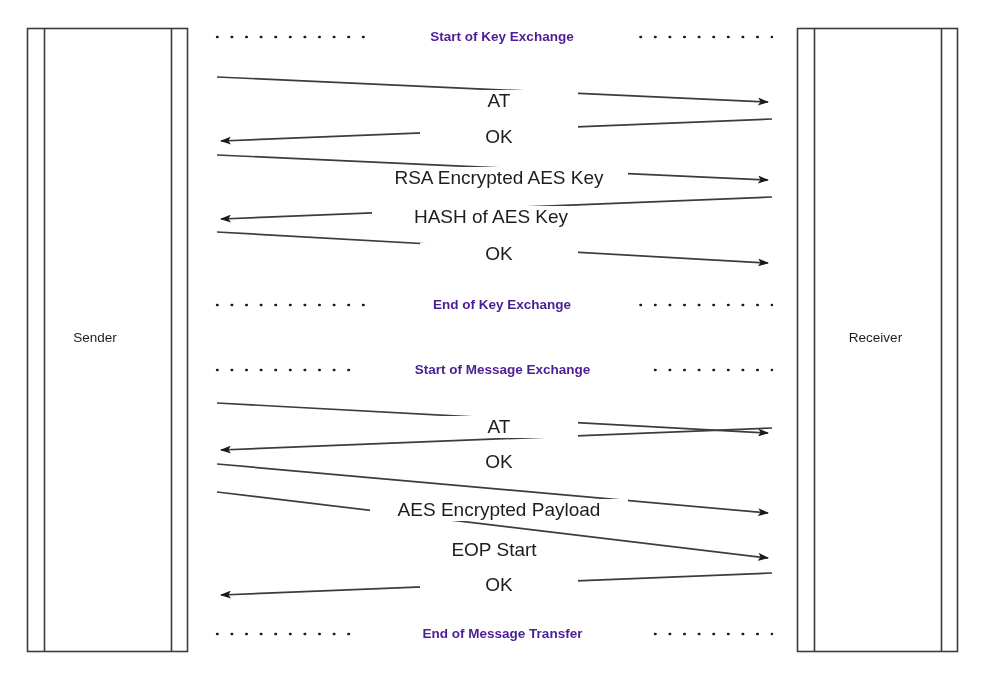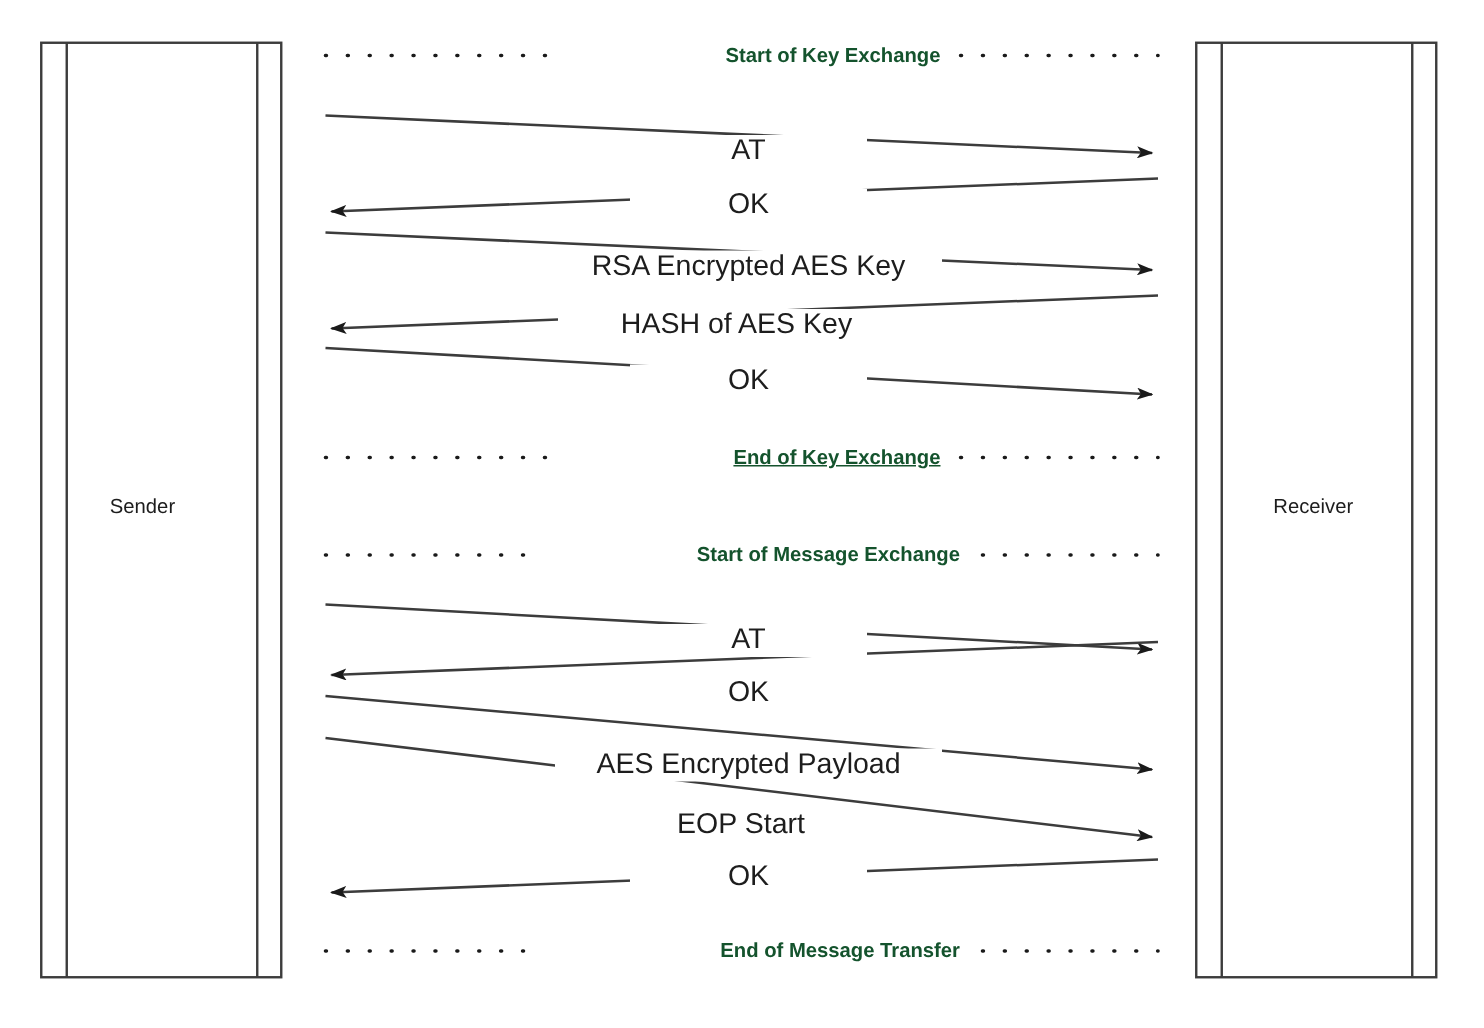--- a/index.html
+++ b/index.html
@@ -8,8 +8,8 @@
   #diagram{position:absolute;left:0;top:0;width:989px;height:685px;}
   .actor-label{position:absolute;font-size:13.5px;color:#1d1d1d;
        text-align:center;white-space:nowrap;}
-  .sep-label{position:absolute;font-size:13.5px;font-weight:bold;color:#14532d;
-       background:#ffffff;padding:0 7px;white-space:nowrap;text-align:right;}
+  .sep-label{position:absolute;font-size:13.5px;font-weight:bold;color:#4c1d95;
+       background:#ffffff;padding:0 7px;white-space:nowrap;text-align:center;}
   .msg-label{position:absolute;font-size:19px;color:#1d1d1d;
        background:#ffffff;padding:0 4px;white-space:nowrap;text-align:center;}
 </style>

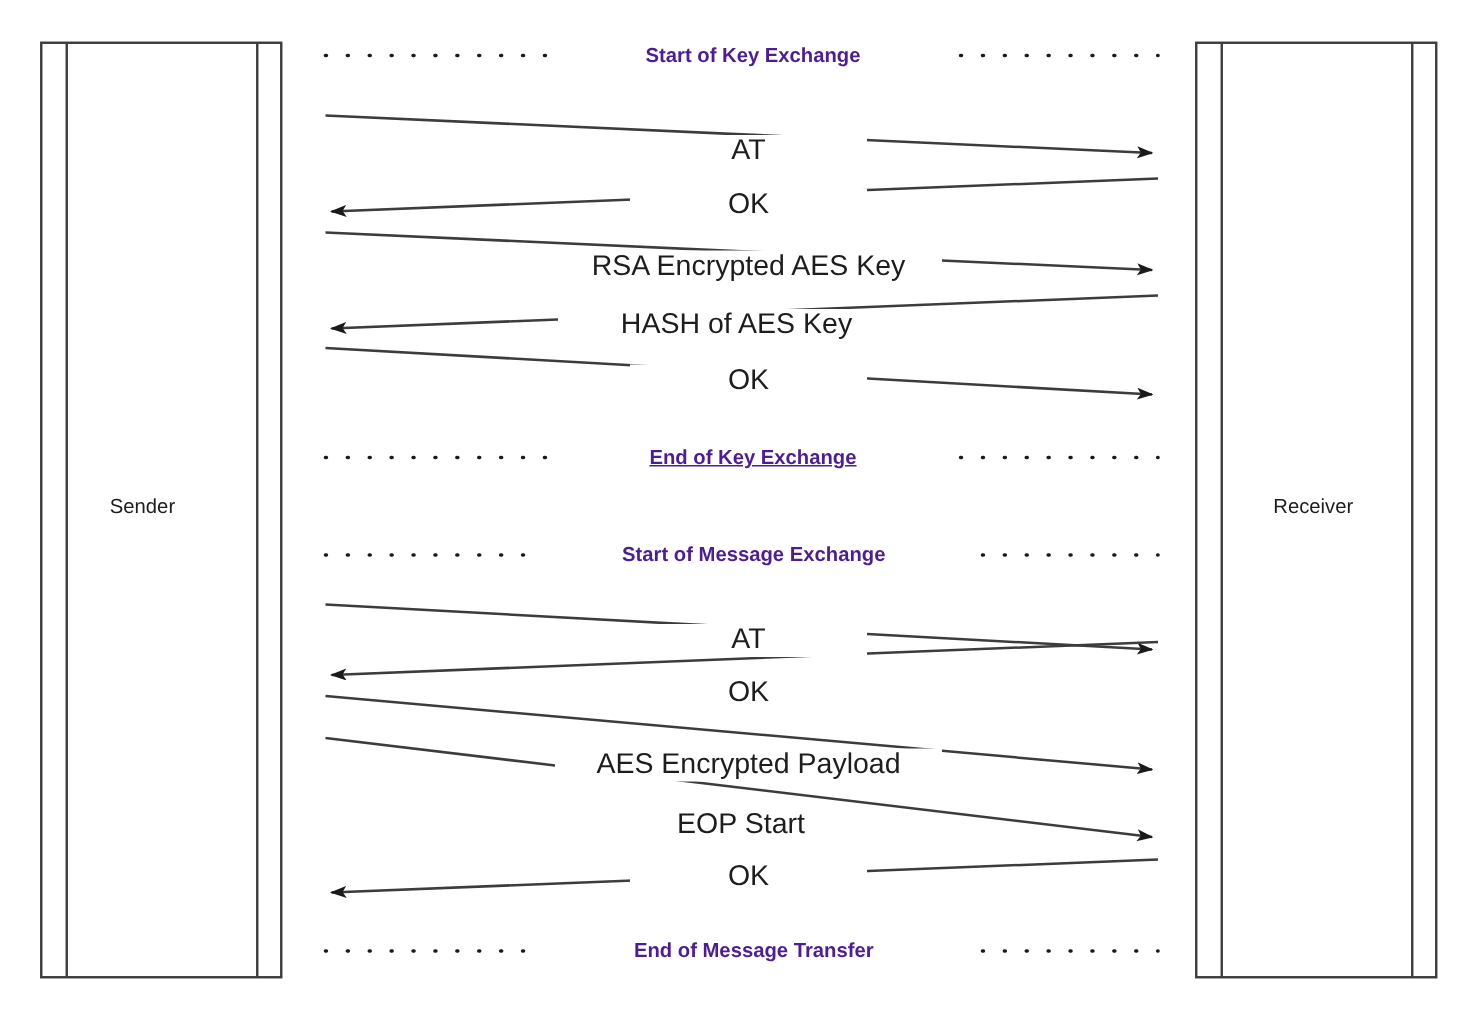--- a/index.html
+++ b/index.html
@@ -63,7 +63,7 @@
 <div class="actor-label" style="left:797px;top:330px;width:157px;">Receiver</div>
 
 <div class="sep-label" style="left:370px;top:29px;width:250px;">Start of Key Exchange</div>
-<div class="sep-label" style="left:370px;top:297px;width:250px;text-decoration:underline;">End of Key Exchange</div>
+<div class="sep-label" style="left:370px;top:297px;width:250px;">End of Key Exchange</div>
 <div class="sep-label" style="left:358px;top:362px;width:275px;">Start of Message Exchange</div>
 <div class="sep-label" style="left:358px;top:626px;width:275px;">End of Message Transfer</div>
 

